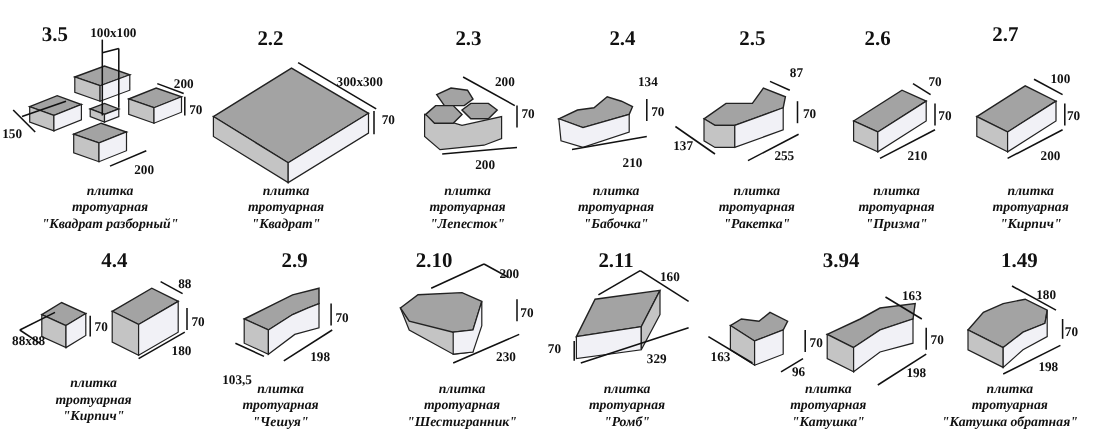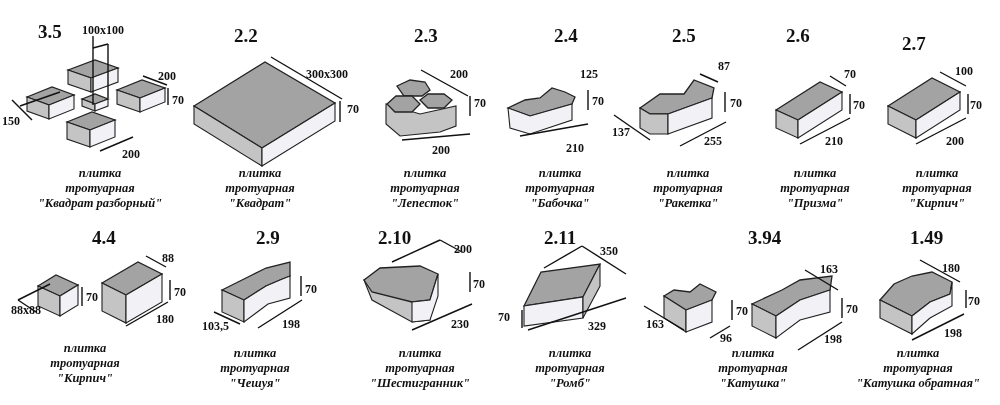--- a/index.html
+++ b/index.html
@@ -166,7 +166,7 @@
 </div>
 
 <div>
-  <div class="num" style="left:902px;top:34px">2.7</div>
+  <div class="num" style="left:902px;top:22px">2.7</div>
   <svg class="fig" style="left:0;top:0" width="1000" height="200">
     <polygon class="top" points="888,106 932,78 960,92 916,120"></polygon>
     <polygon class="side" points="888,106 916,120 916,138 888,124"></polygon>

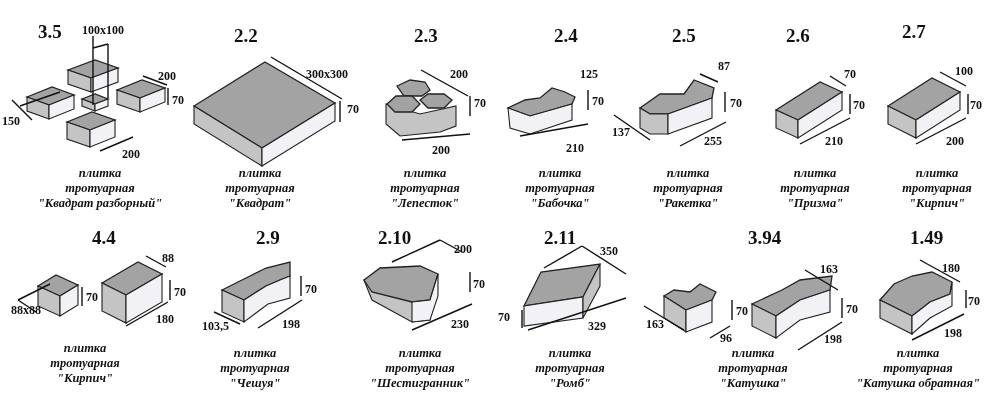--- a/index.html
+++ b/index.html
@@ -113,7 +113,7 @@
     <line class="dl" x1="588" y1="90" x2="588" y2="110"></line>
     <line class="dl" x1="520" y1="136" x2="588" y2="124"></line>
   </svg>
-  <div class="dim" style="left:580px;top:68px">125</div>
+  <div class="dim" style="left:580px;top:68px">134</div>
   <div class="dim" style="left:592px;top:95px">70</div>
   <div class="dim" style="left:566px;top:142px">210</div>
   <div class="cap" style="left:500px;top:166px;width:120px">

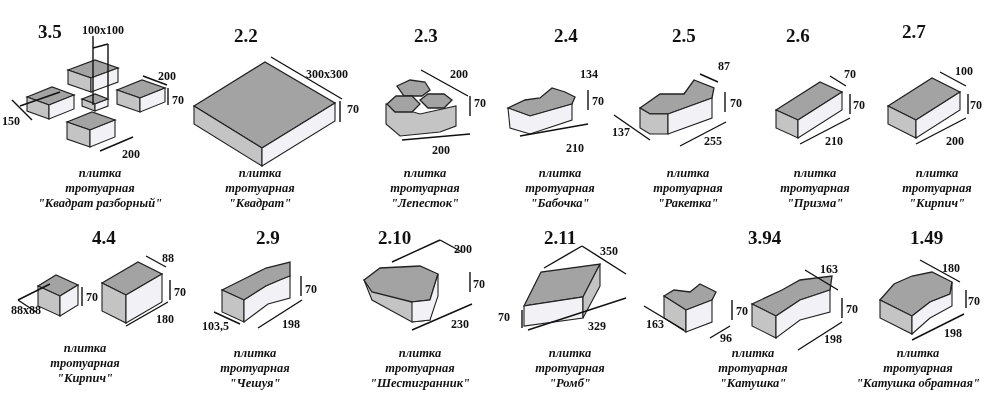--- a/index.html
+++ b/index.html
@@ -265,7 +265,7 @@
     <line class="dl" x1="522" y1="310" x2="522" y2="328"></line>
     <line class="dl" x1="528" y1="330" x2="626" y2="298"></line>
   </svg>
-  <div class="dim" style="left:600px;top:245px">350</div>
+  <div class="dim" style="left:600px;top:245px">160</div>
   <div class="dim" style="left:498px;top:311px">70</div>
   <div class="dim" style="left:588px;top:320px">329</div>
   <div class="cap" style="left:515px;top:346px;width:110px">

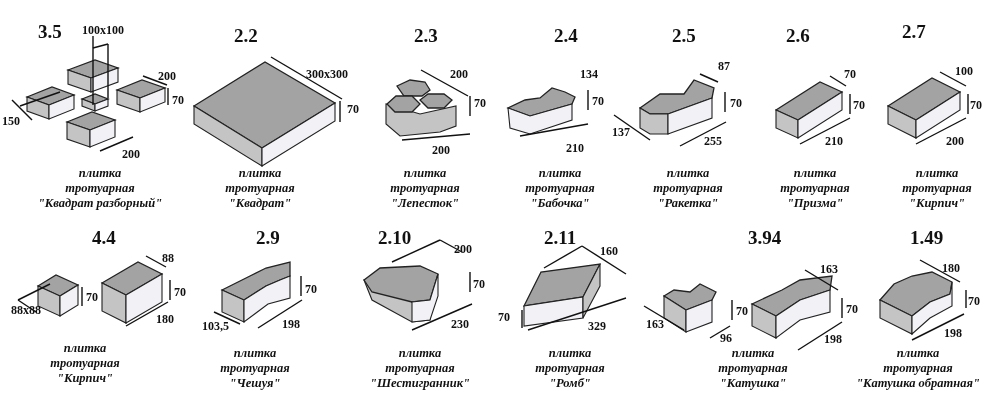--- a/index.html
+++ b/index.html
@@ -224,7 +224,7 @@
     <line class="dl" x1="258" y1="328" x2="302" y2="300"></line>
   </svg>
   <div class="dim" style="left:305px;top:283px">70</div>
-  <div class="dim" style="left:202px;top:320px">103,5</div>
+  <div class="dim" style="left:202px;top:339px">103,5</div>
   <div class="dim" style="left:282px;top:318px">198</div>
   <div class="cap" style="left:200px;top:346px;width:110px">
     <span>плитка</span>

